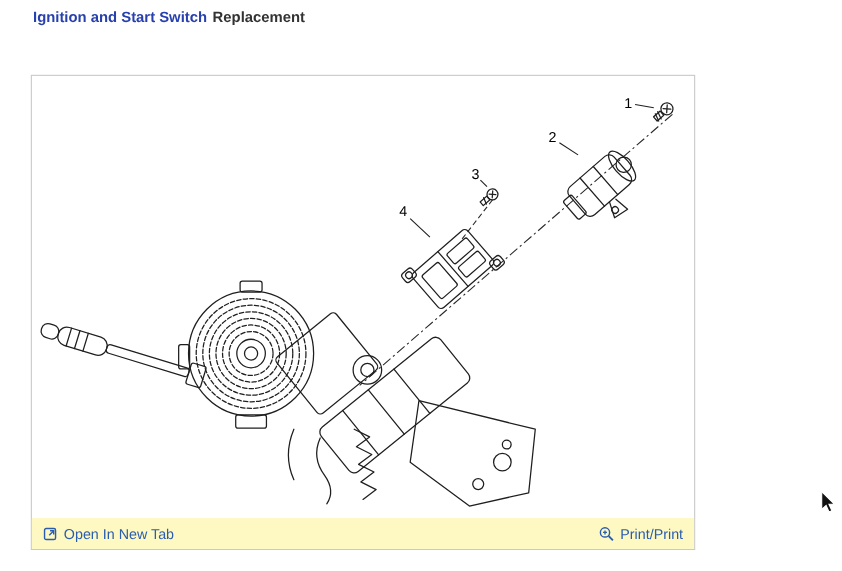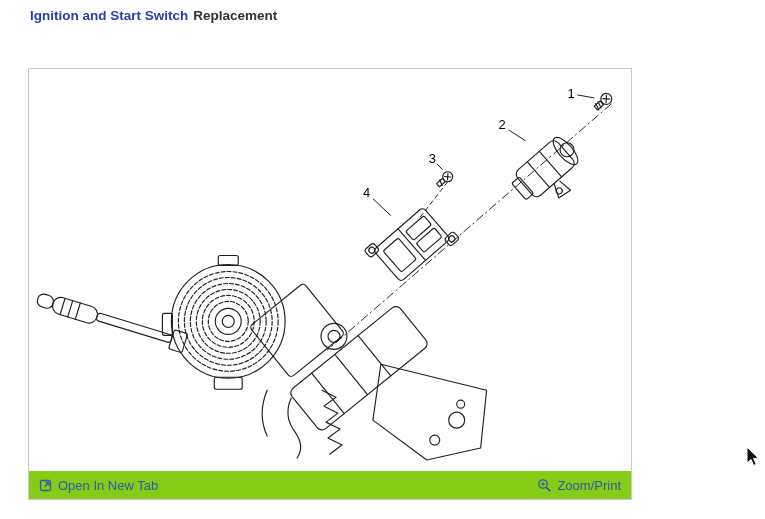--- a/index.html
+++ b/index.html
@@ -30,7 +30,7 @@
   .footer{
     position:absolute;left:0;right:0;bottom:0;height:28px;
     display:flex;justify-content:space-between;align-items:center;
-    padding:0 10px;box-sizing:border-box;background:#84cc16;
+    padding:0 10px;box-sizing:border-box;background:#fef9c3;
   }
   .flink{
     display:flex;align-items:center;gap:5px;

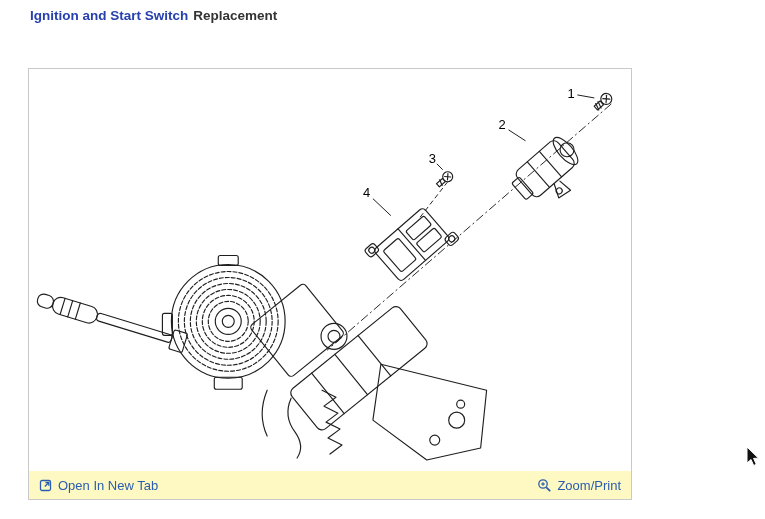--- a/index.html
+++ b/index.html
@@ -174,7 +174,7 @@
         <line x1="4.2" y1="6" x2="7.8" y2="6" stroke="#2a5db0" stroke-width="1.2"></line>
         <line x1="9.3" y1="9.3" x2="13.2" y2="13.2" stroke="#2a5db0" stroke-width="1.7"></line>
       </svg>
-      <span>Zoom/Print</span>
+      <span>Print/Print</span>
     </a>
   </div>
 </div>

